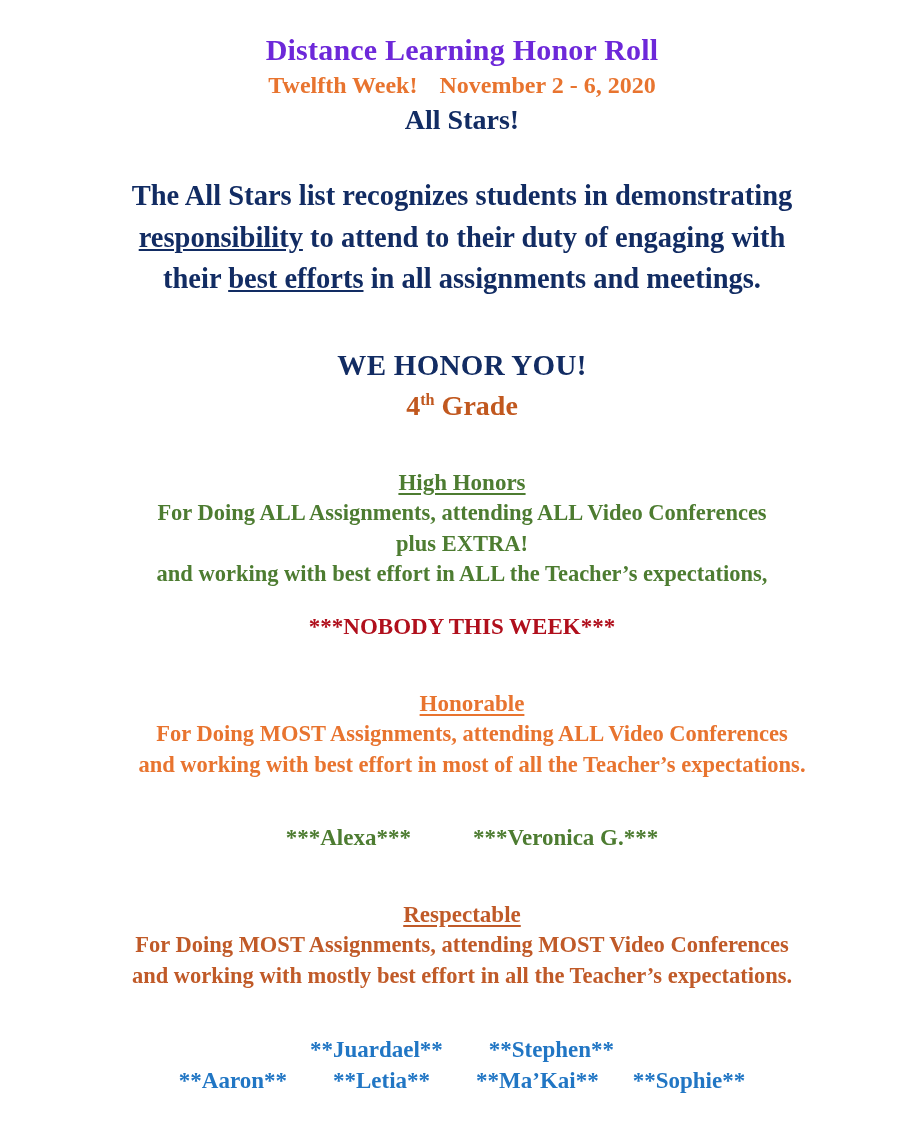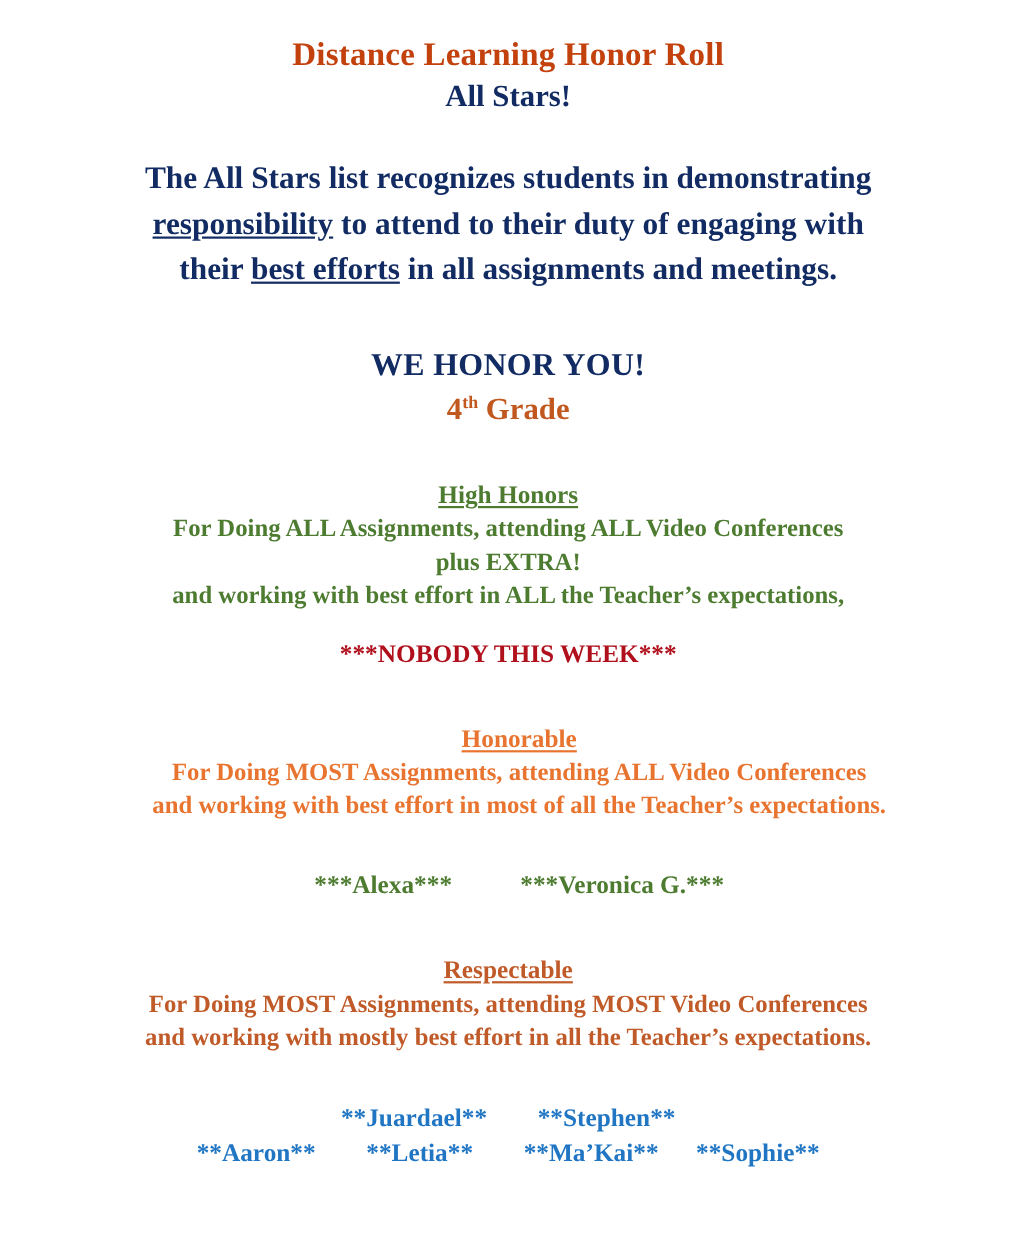--- a/index.html
+++ b/index.html
@@ -25,7 +25,7 @@
 
   
   .doc-title {
-    color: #c2410c;
+    color: #6d28d9;
     font-weight: bold;
     font-size: 30px;
     line-height: 1.12;

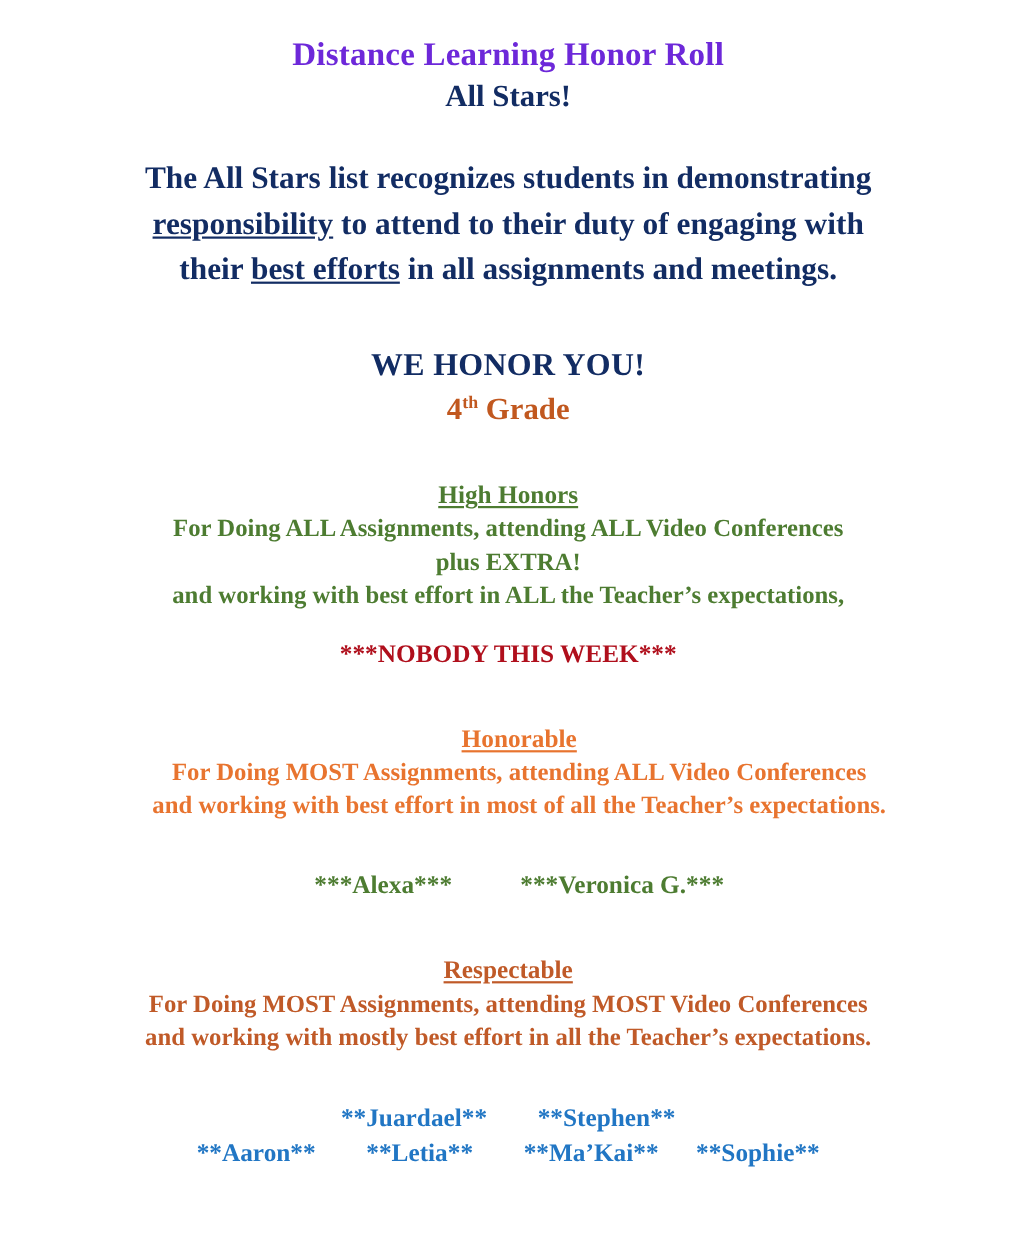--- a/index.html
+++ b/index.html
@@ -141,6 +141,9 @@
 
   <h1 class="doc-title">Distance Learning Honor Roll</h1>
 
+  <div class="doc-subtitle">
+    <span>Twelfth Week!</span><span class="gap"></span><span>November 2 - 6, 2020</span>
+  </div>
 
   <div class="doc-allstars">All Stars!</div>
 

